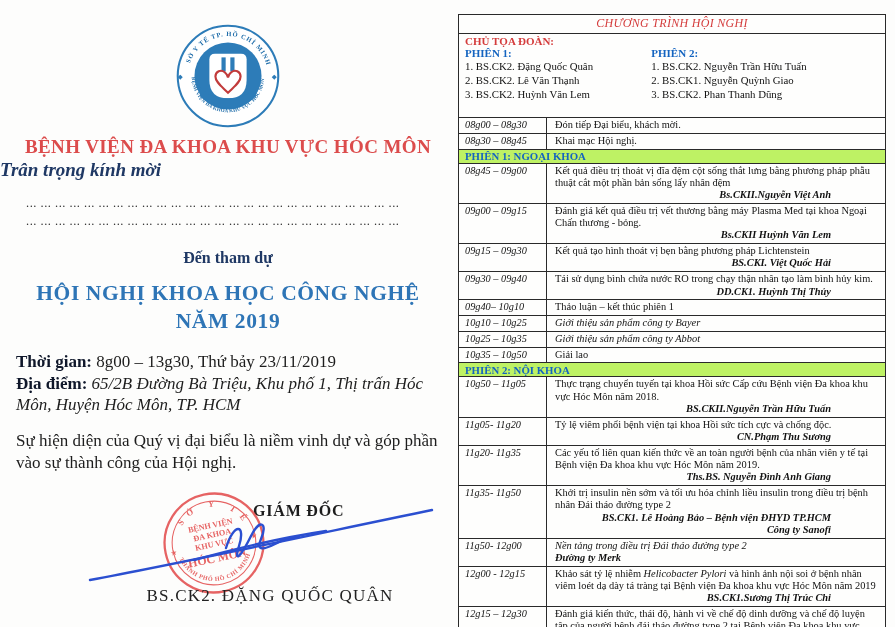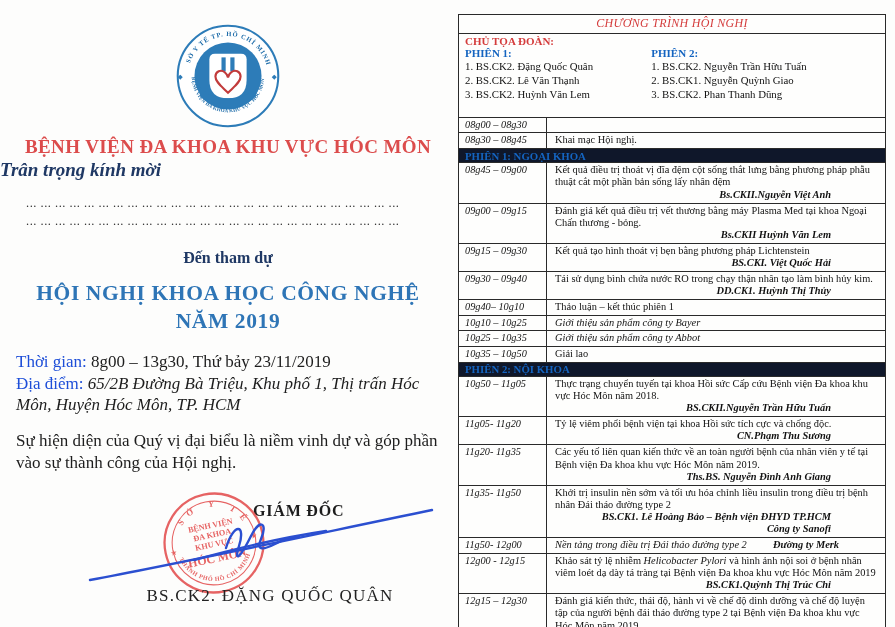--- a/index.html
+++ b/index.html
@@ -160,6 +160,9 @@
     <div class="prog-rows">
         <div class="prog-row">
           <div class="prog-time">08g00 – 08g30</div>
+          <div class="prog-desc">
+            <div class="line">Đón tiếp Đại biểu, khách mời.</div>
+          </div>
         </div>
         <div class="prog-row">
           <div class="prog-time">08g30 – 08g45</div>

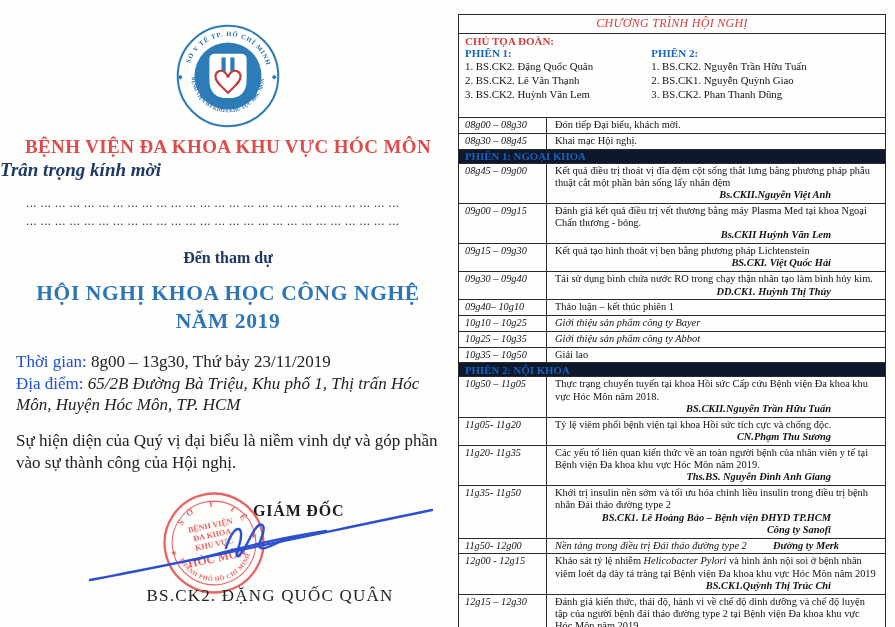--- a/index.html
+++ b/index.html
@@ -39,7 +39,7 @@
   .slabel { color:#1464c0; font-weight:bold; font-size:11px; }
   .member { font-size:10.8px; line-height:1.3; color:#111; }
   .prog-rows > div + div { border-top:1px solid #2a2a2a; }
-  .prog-section { background:#0f172a; color:#1464c0; font-weight:bold; font-size:10.8px; padding:0.5px 6px; }
+  .prog-section { background:#bef264; color:#1464c0; font-weight:bold; font-size:10.8px; padding:0.5px 6px; }
   .prog-row { display:flex; }
   .prog-time { flex:0 0 88px; padding:1px 4px 1px 6px; font-style:italic; font-size:10.3px; border-right:1px solid #2a2a2a; line-height:1.2; color:#111; }
   .prog-desc { flex:1; padding:1px 8px 1.5px; font-size:10.4px; line-height:1.18; color:#111; }

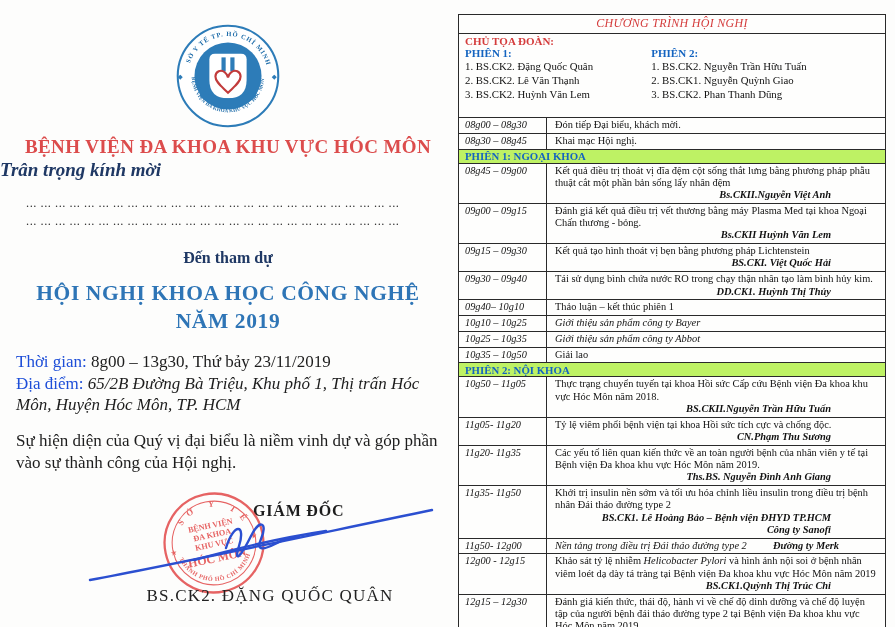--- a/index.html
+++ b/index.html
@@ -20,7 +20,7 @@
   .invite { text-align:center; color:#1f3864; font-weight:bold; font-size:16px; margin-top:20px; }
   .etitle { text-align:center; color:#2e75b6; font-weight:bold; font-size:21.5px; line-height:1.32; margin-top:12px; letter-spacing:0.6px; }
   .details { margin:15px 8px 0 16px; font-size:17px; line-height:1.28; }
-  .lbl { color:#1d4ed8; font-weight:normal; }
+  .lbl { color:#0f172a; font-weight:bold; }
   .it { font-style:italic; }
   .note { margin:14px 8px 0 16px; font-size:17px; line-height:1.28; }
   .sign-area { position:relative; height:150px; margin-top:12px; }

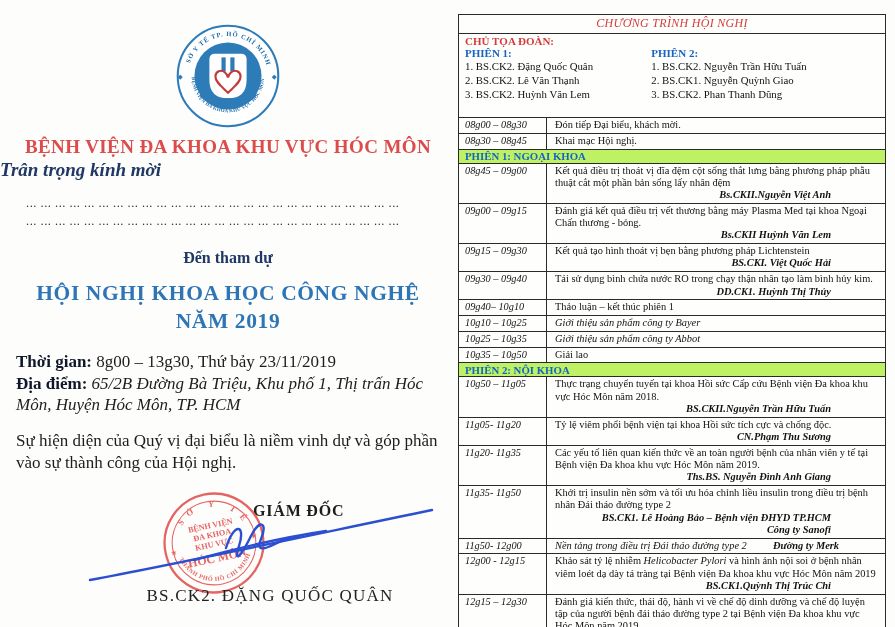--- a/index.html
+++ b/index.html
@@ -46,7 +46,7 @@
   .line { min-height:11px; }
   .line.speaker { font-weight:bold; font-style:italic; text-align:right; padding-right:46px; }
   .line.italic { font-style:italic; }
-  .line.split { display:flex; justify-content:space-between; }
+  .line.split { display:flex; justify-content:space-between;flex-direction:column; }
   .line.split .co { font-weight:bold; font-style:italic; margin-right:38px; }
 </style>
 </head>

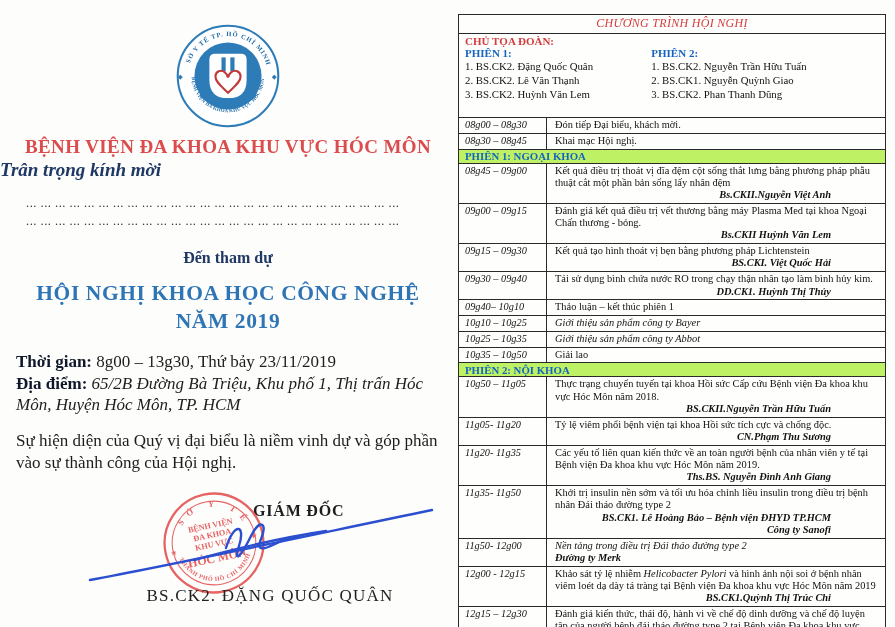--- a/index.html
+++ b/index.html
@@ -266,7 +266,7 @@
           <div class="prog-time">12g00 - 12g15</div>
           <div class="prog-desc">
             <div class="line"><span>Khảo sát tỷ lệ nhiễm </span><span class="it">Helicobacter Pylori</span><span> và hình ảnh nội soi ở bệnh nhân viêm loét dạ dày tá tràng tại Bệnh viện Đa khoa khu vực Hóc Môn năm 2019</span></div>
-            <div class="line speaker">BS.CK1.Quỳnh Thị Trúc Chi</div>
+            <div class="line speaker">BS.CK1.Sương Thị Trúc Chi</div>
           </div>
         </div>
         <div class="prog-row">

